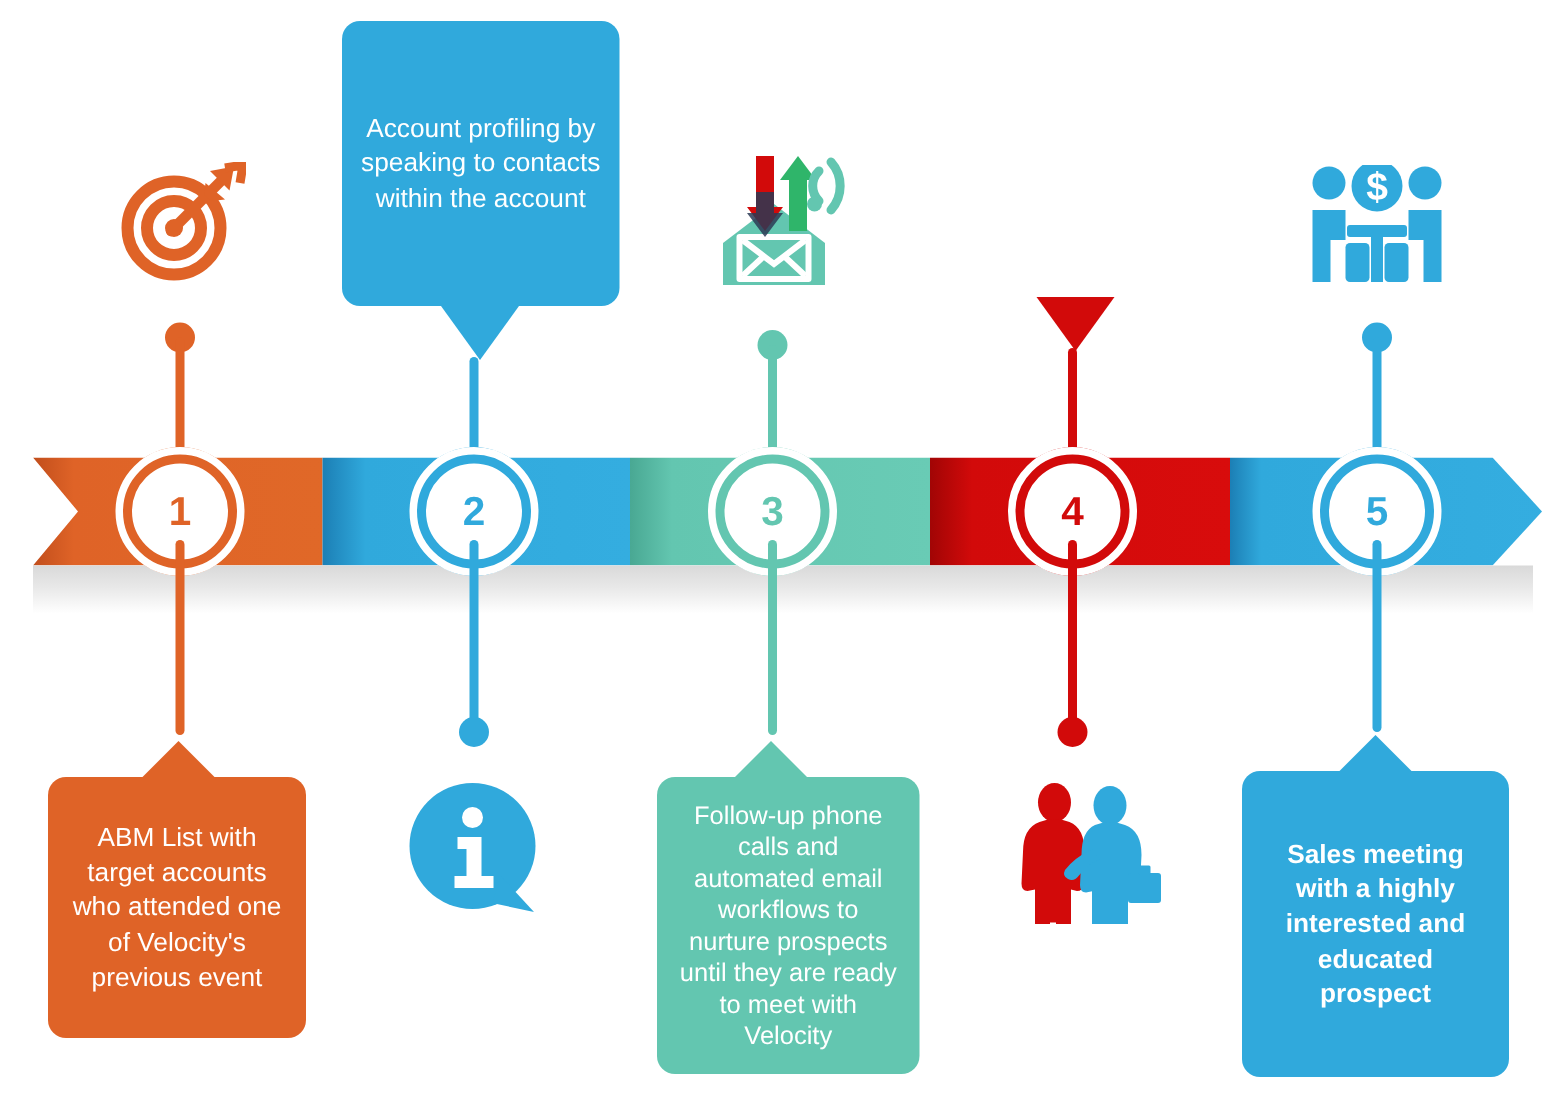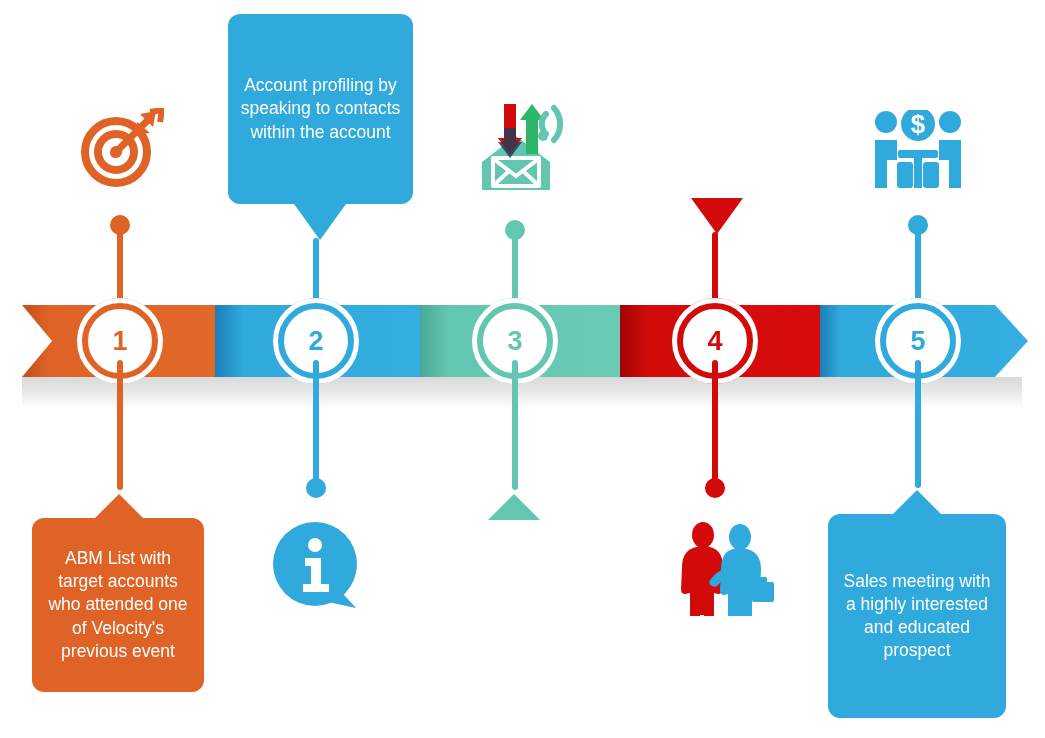--- a/index.html
+++ b/index.html
@@ -289,6 +289,9 @@
   </div>
 
   <div class="tail-up" style="left:488px; top:494px; border-bottom:26px solid #63C6B0;"></div>
+  <div class="callout" style="left:438px; top:518px; width:175px; height:198px; background:#63C6B0; font-size:17px; line-height:1.24;">
+    <span class="txt">Follow-up phone calls and automated email workflows to nurture prospects until they are ready to meet with Velocity</span>
+  </div>
 
   <div class="tail-up" style="left:891px; top:490px; border-bottom:26px solid #30A9DC;"></div>
   <div class="callout" style="left:828px; top:514px; width:178px; height:204px; background:#30A9DC;">

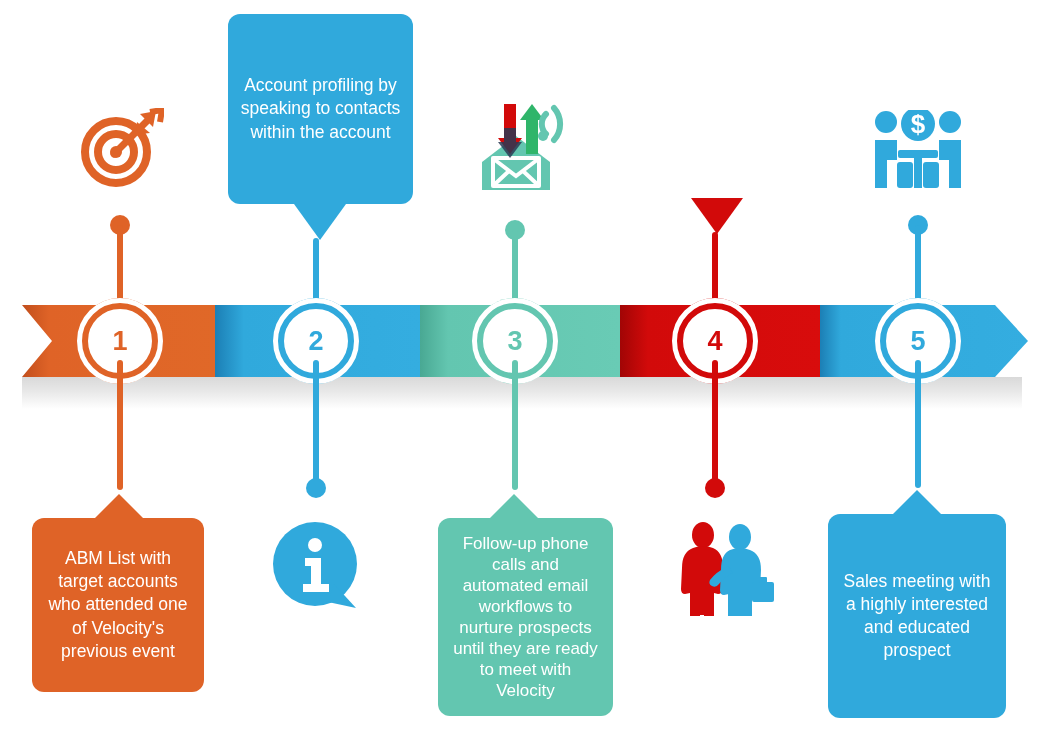--- a/index.html
+++ b/index.html
@@ -294,7 +294,7 @@
   </div>
 
   <div class="tail-up" style="left:891px; top:490px; border-bottom:26px solid #30A9DC;"></div>
-  <div class="callout" style="left:828px; top:514px; width:178px; height:204px; background:#30A9DC;">
+  <div class="callout" style="left:828px; top:514px; width:178px; height:204px; background:#30A9DC;font-weight:bold;">
     <span class="txt">Sales meeting with a highly interested and educated prospect</span>
   </div>
 

